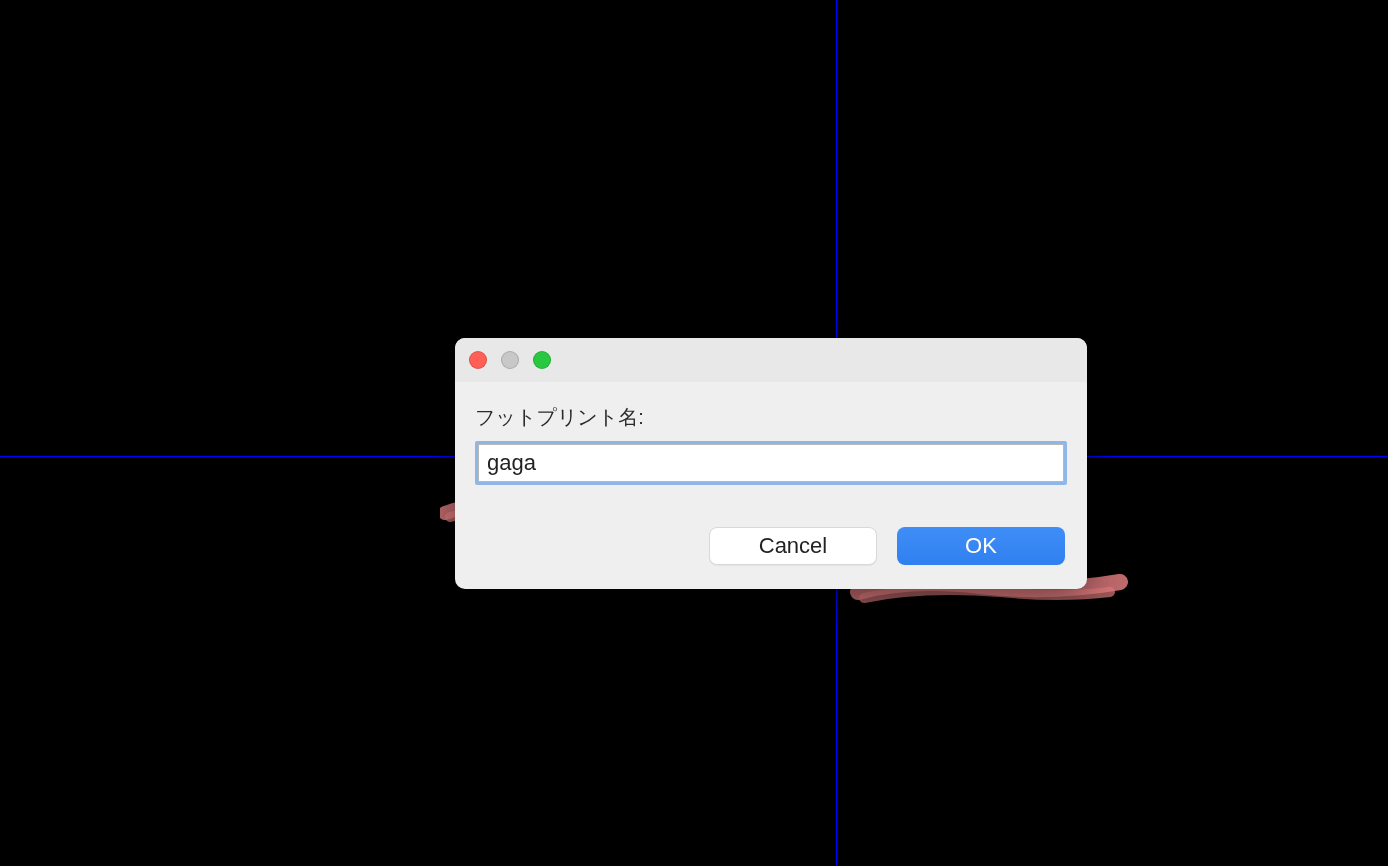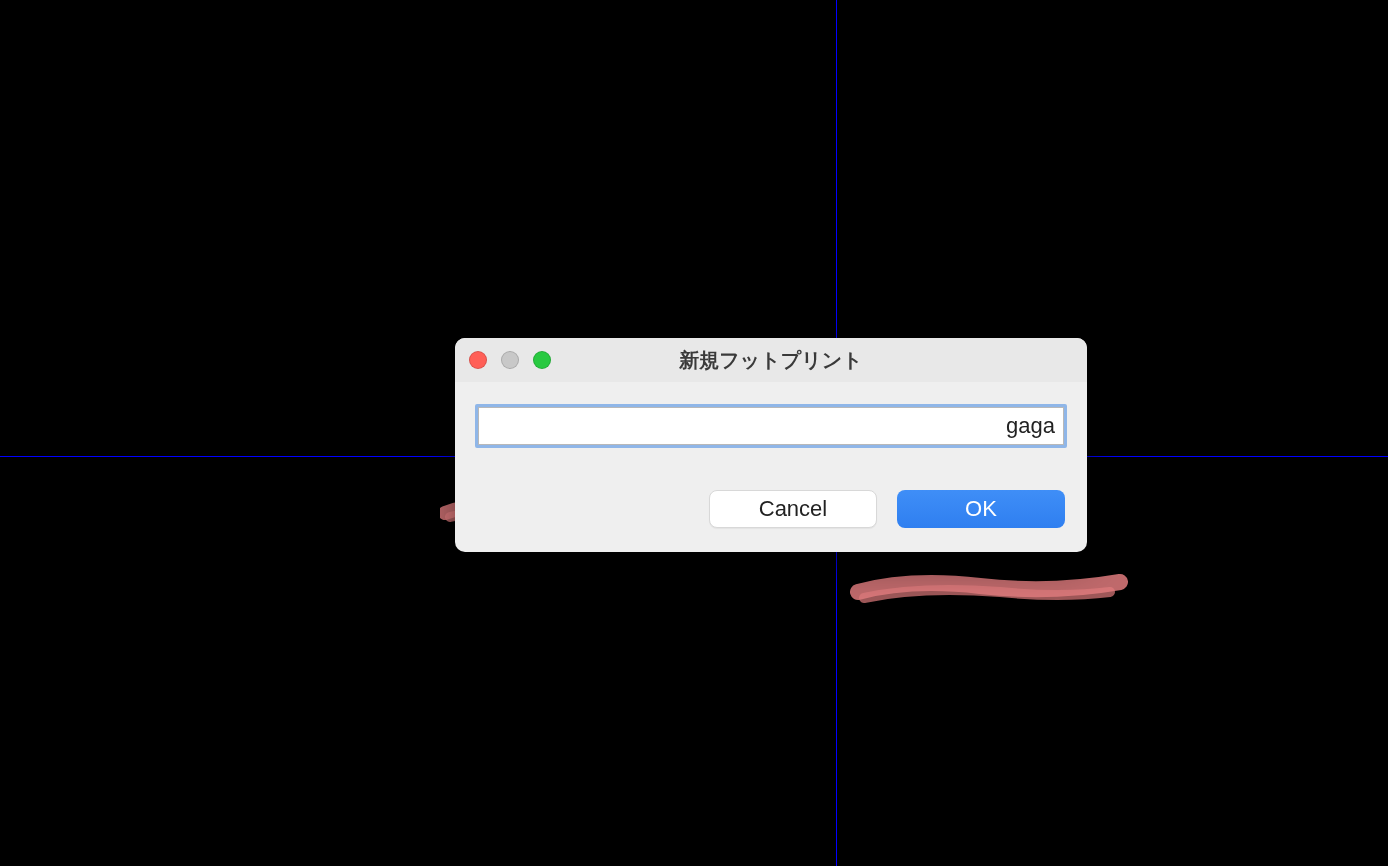--- a/index.html
+++ b/index.html
@@ -165,7 +165,6 @@
       <div class="traffic-light tl-min"></div>
       <div class="traffic-light tl-max"></div>
     </div>
-    <div class="title-text">新規フットプリント</div>
   </div>
   <div class="dialog-body">
     <div class="text-input-wrap">

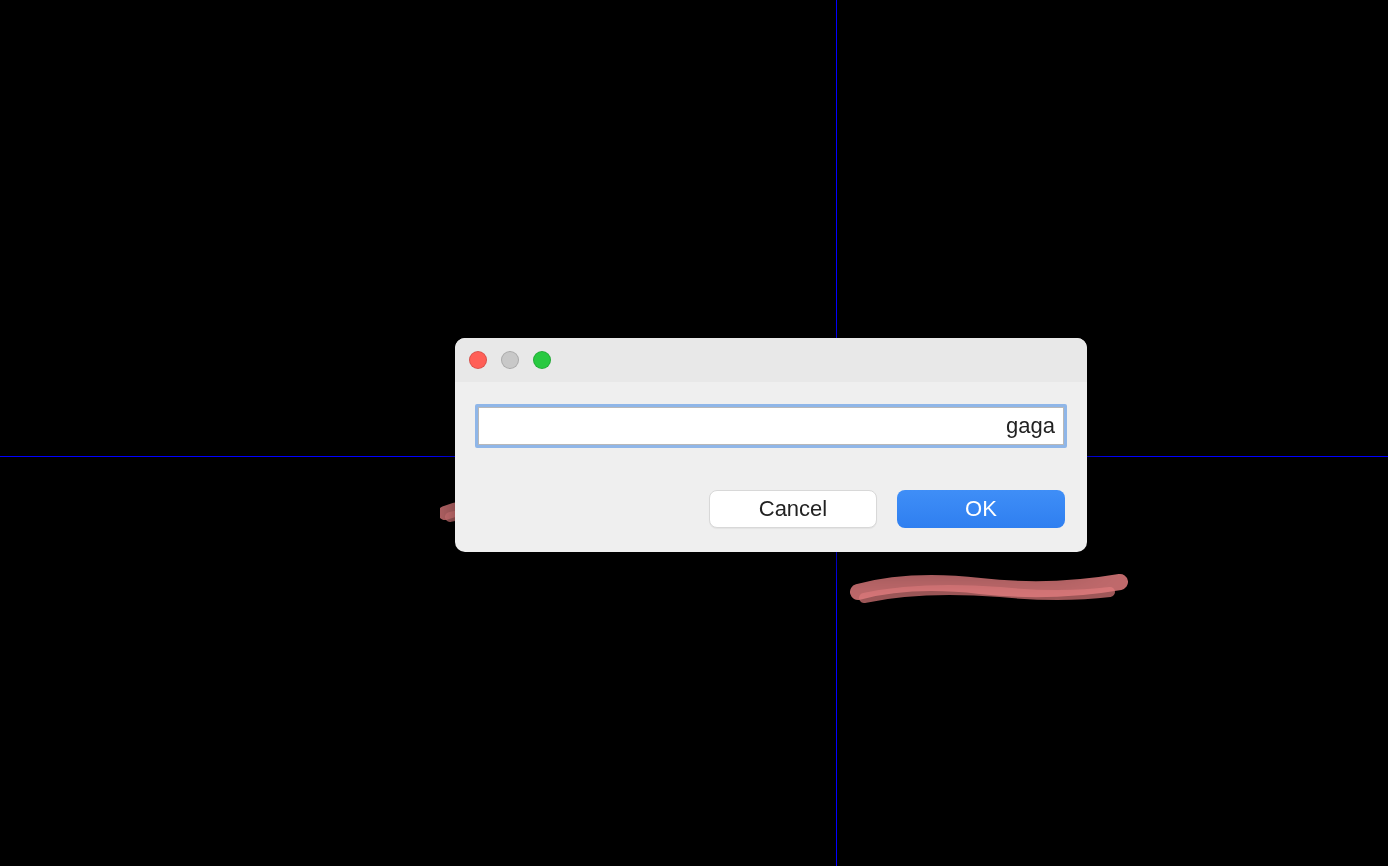--- a/index.html
+++ b/index.html
@@ -167,6 +167,7 @@
     </div>
   </div>
   <div class="dialog-body">
+    <div class="field-label">フットプリント名:</div>
     <div class="text-input-wrap">
       <input class="text-input" type="text" value="gaga" style="">
     </div>

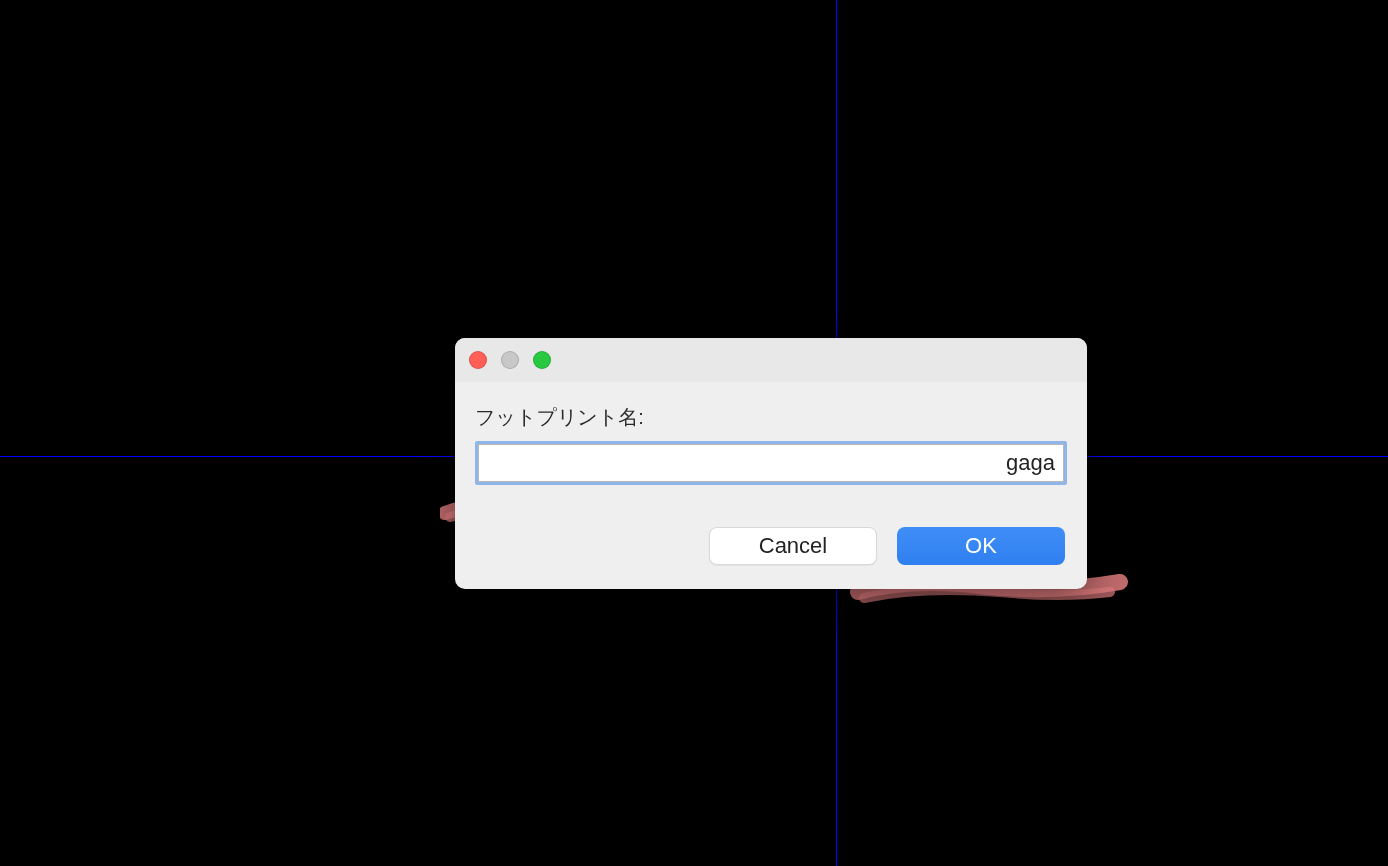--- a/index.html
+++ b/index.html
@@ -111,7 +111,6 @@
       font-family: inherit;
       color: #222;
       background: #fff;
-      text-align: right;
     }
     .button-row {
       margin-top: 42px;

